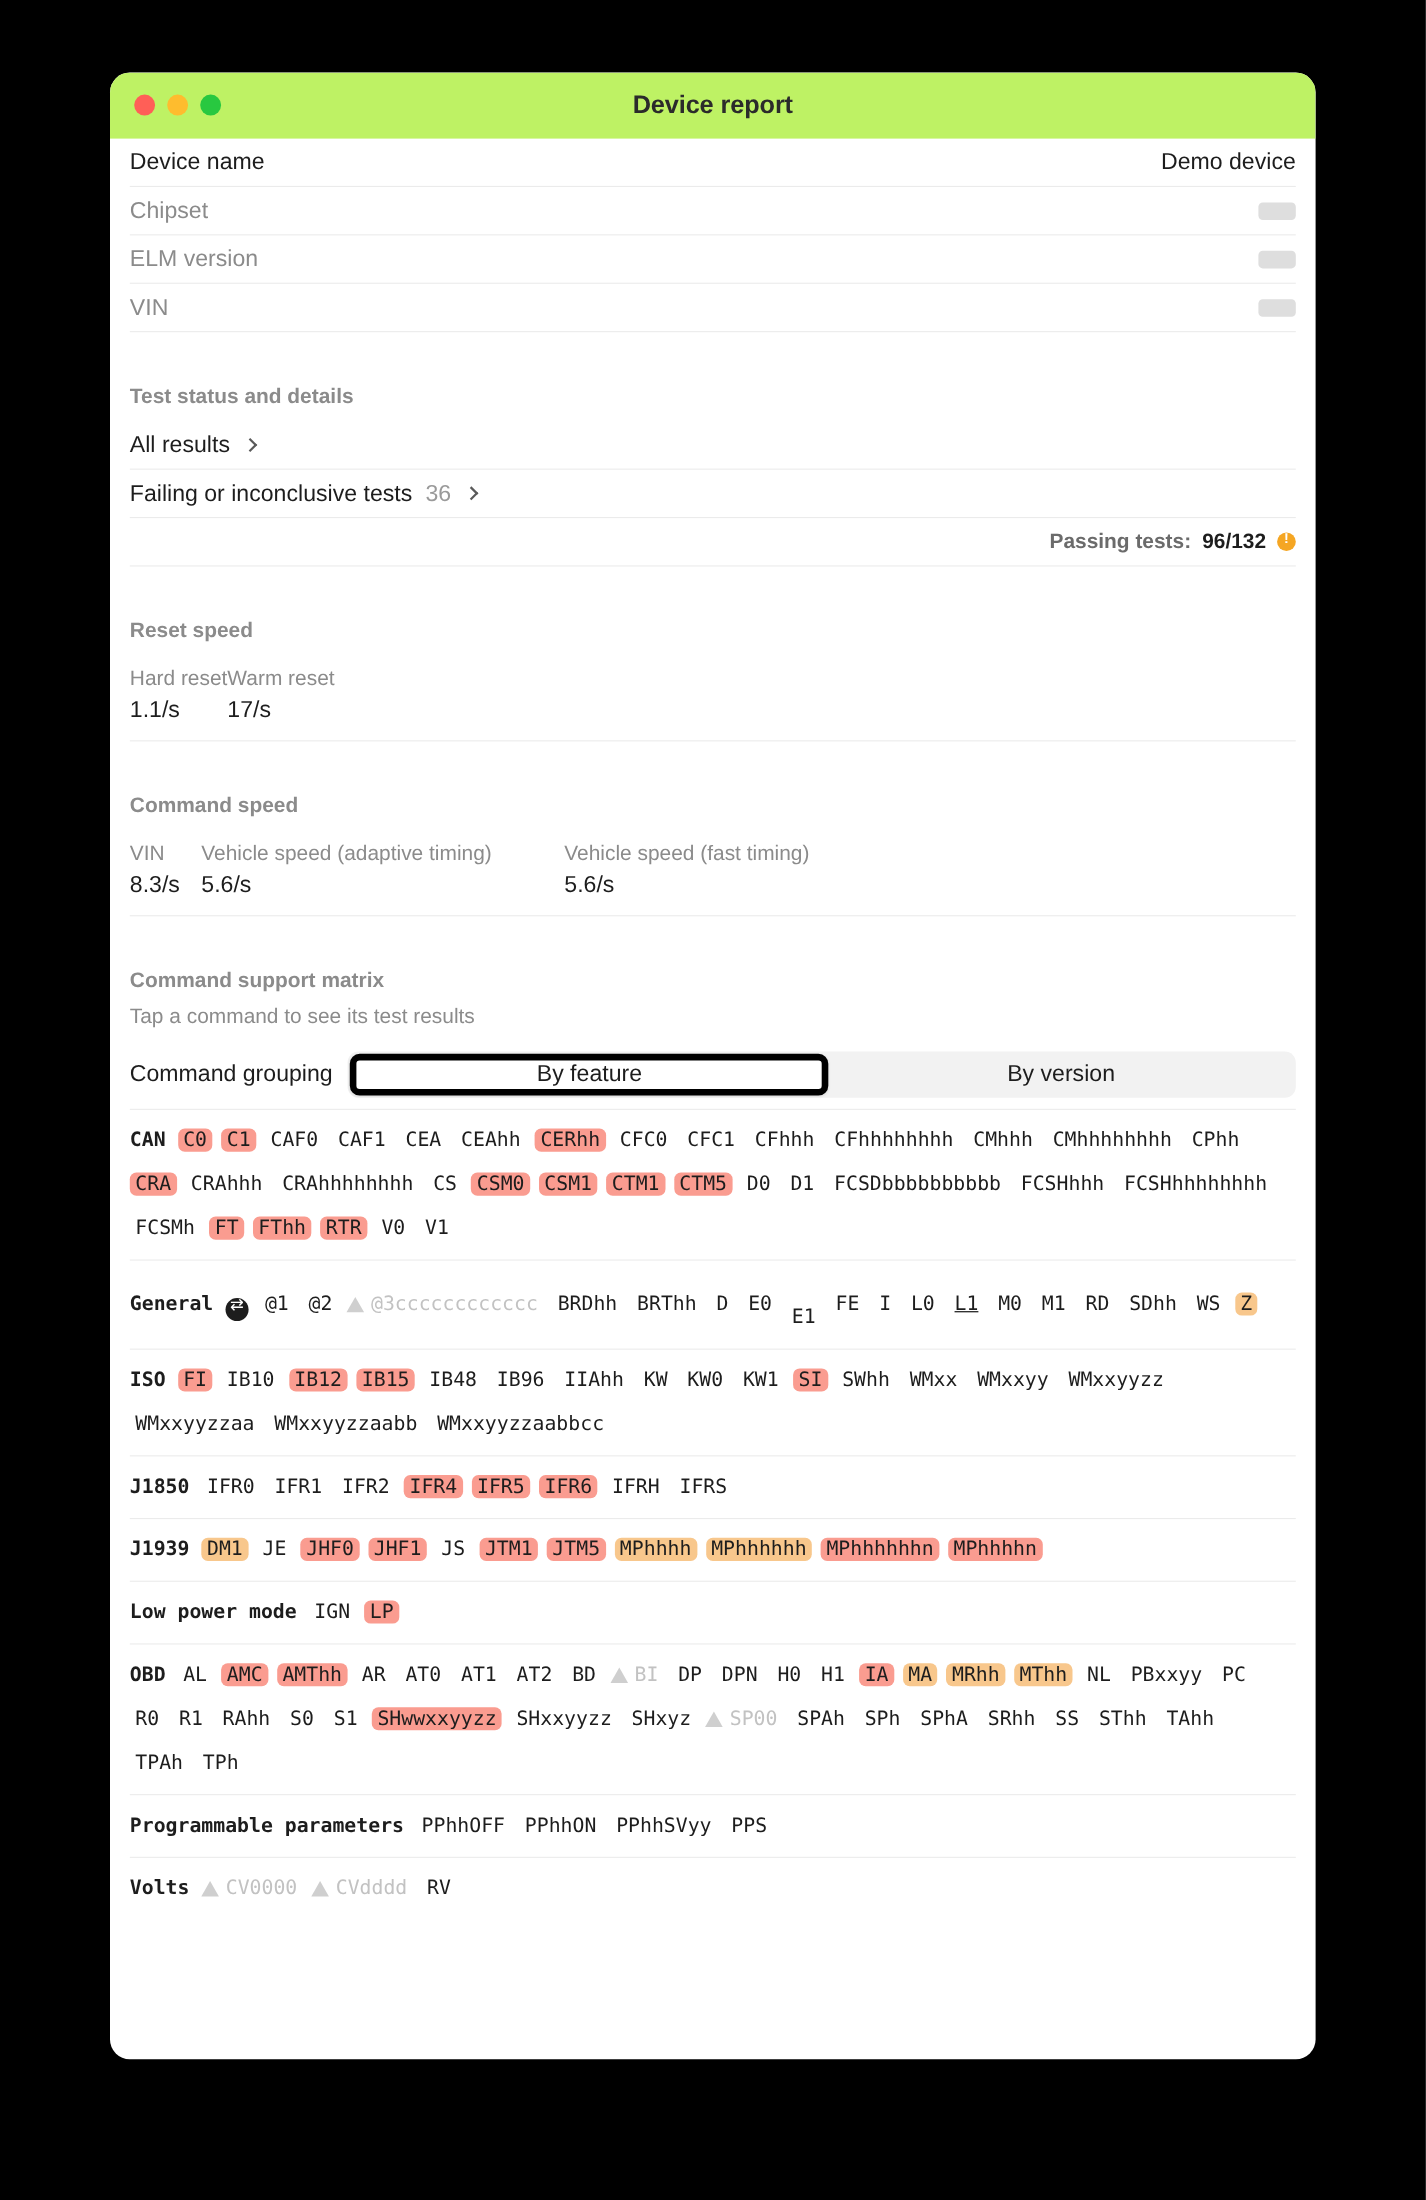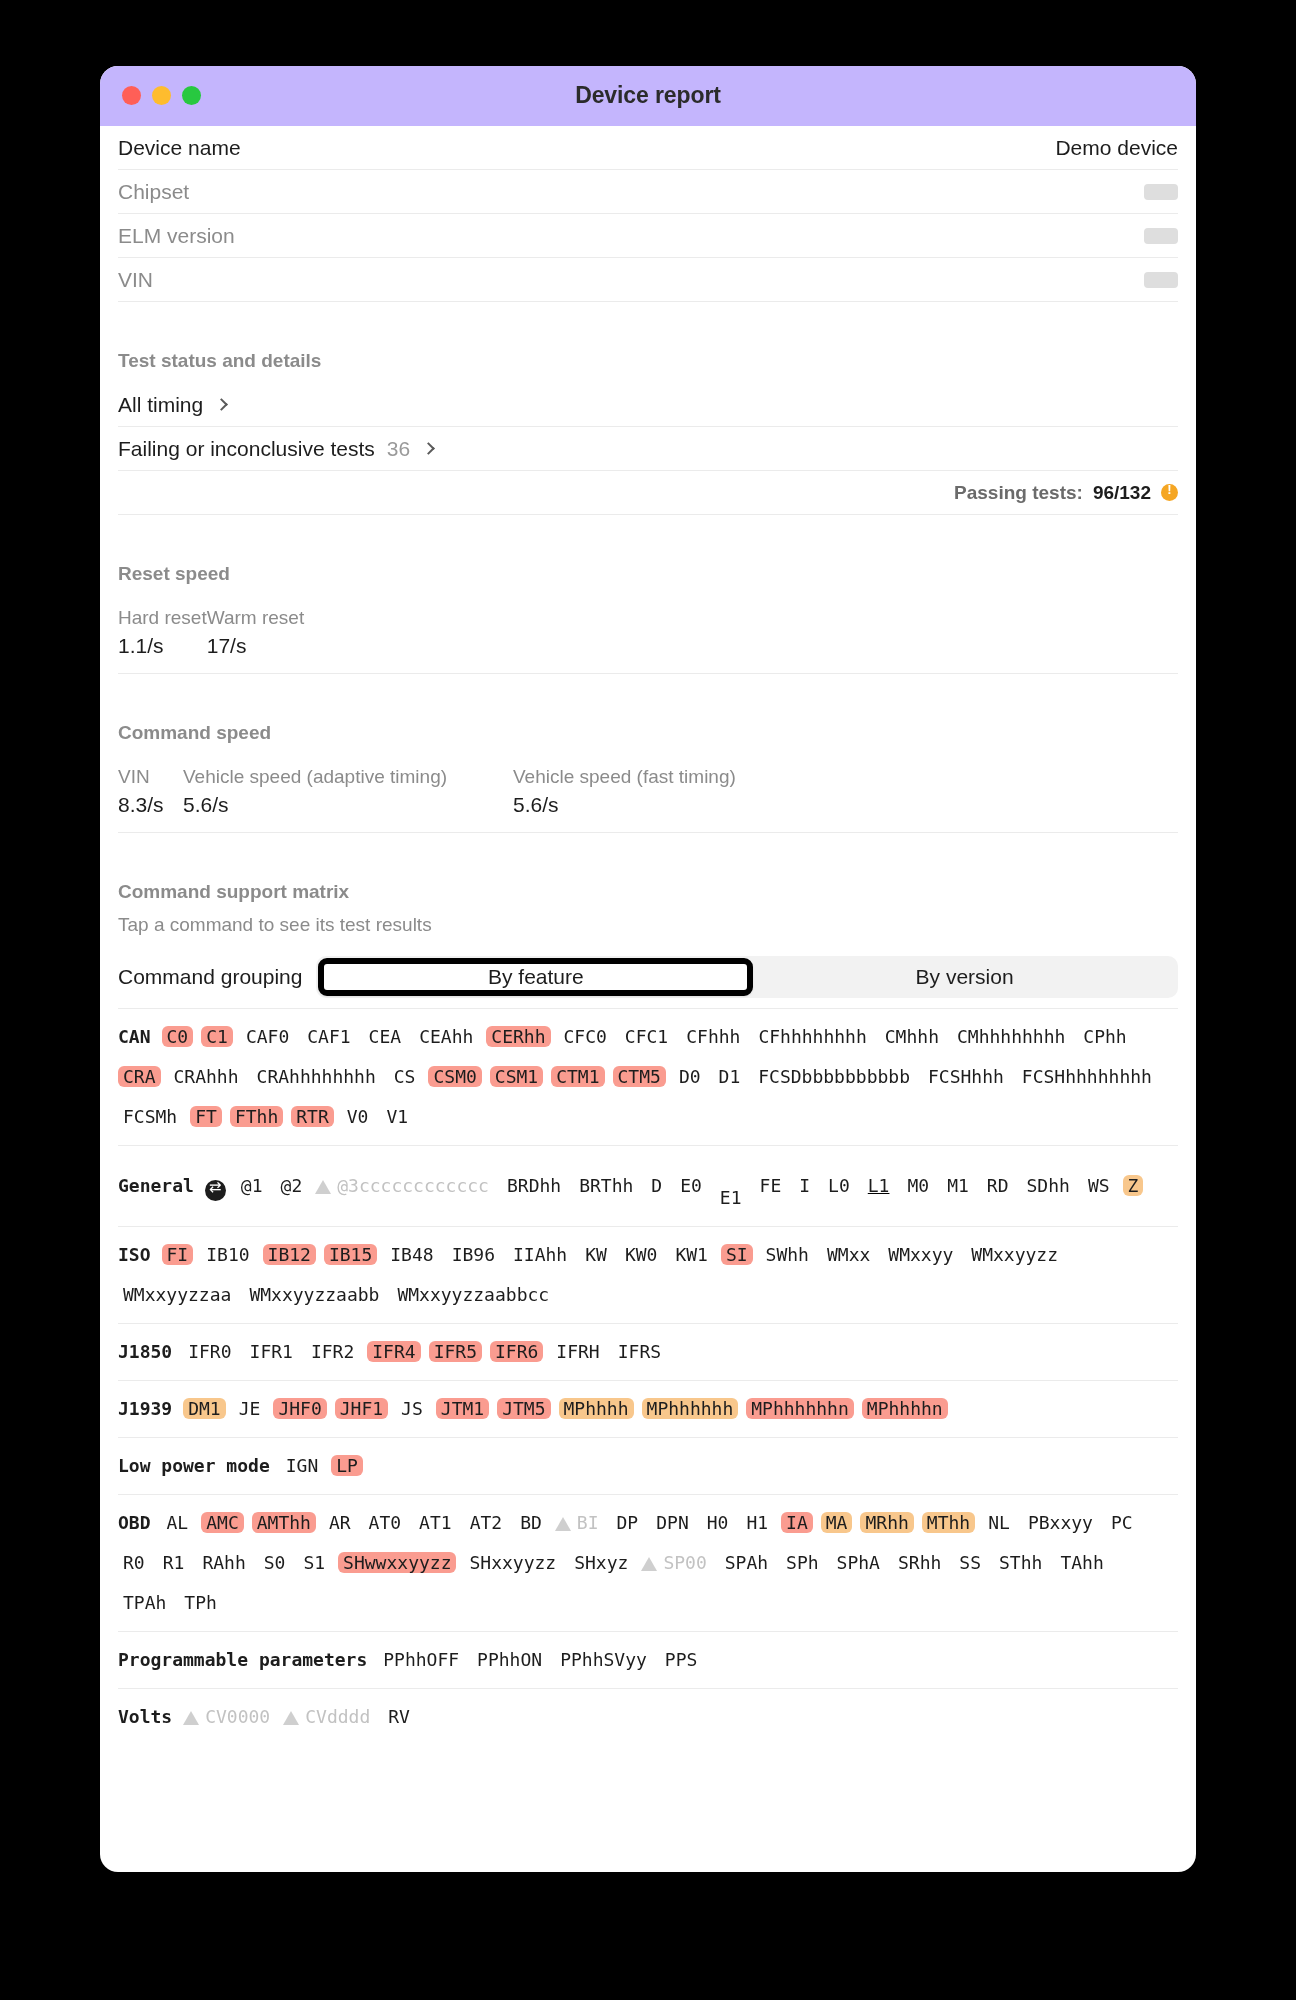--- a/index.html
+++ b/index.html
@@ -21,7 +21,7 @@
   #titlebar {
     position: relative;
     height: 60px;
-    background: #c4b5fd;
+    background: #bef264;
   }
   .traffic {
     position: absolute;

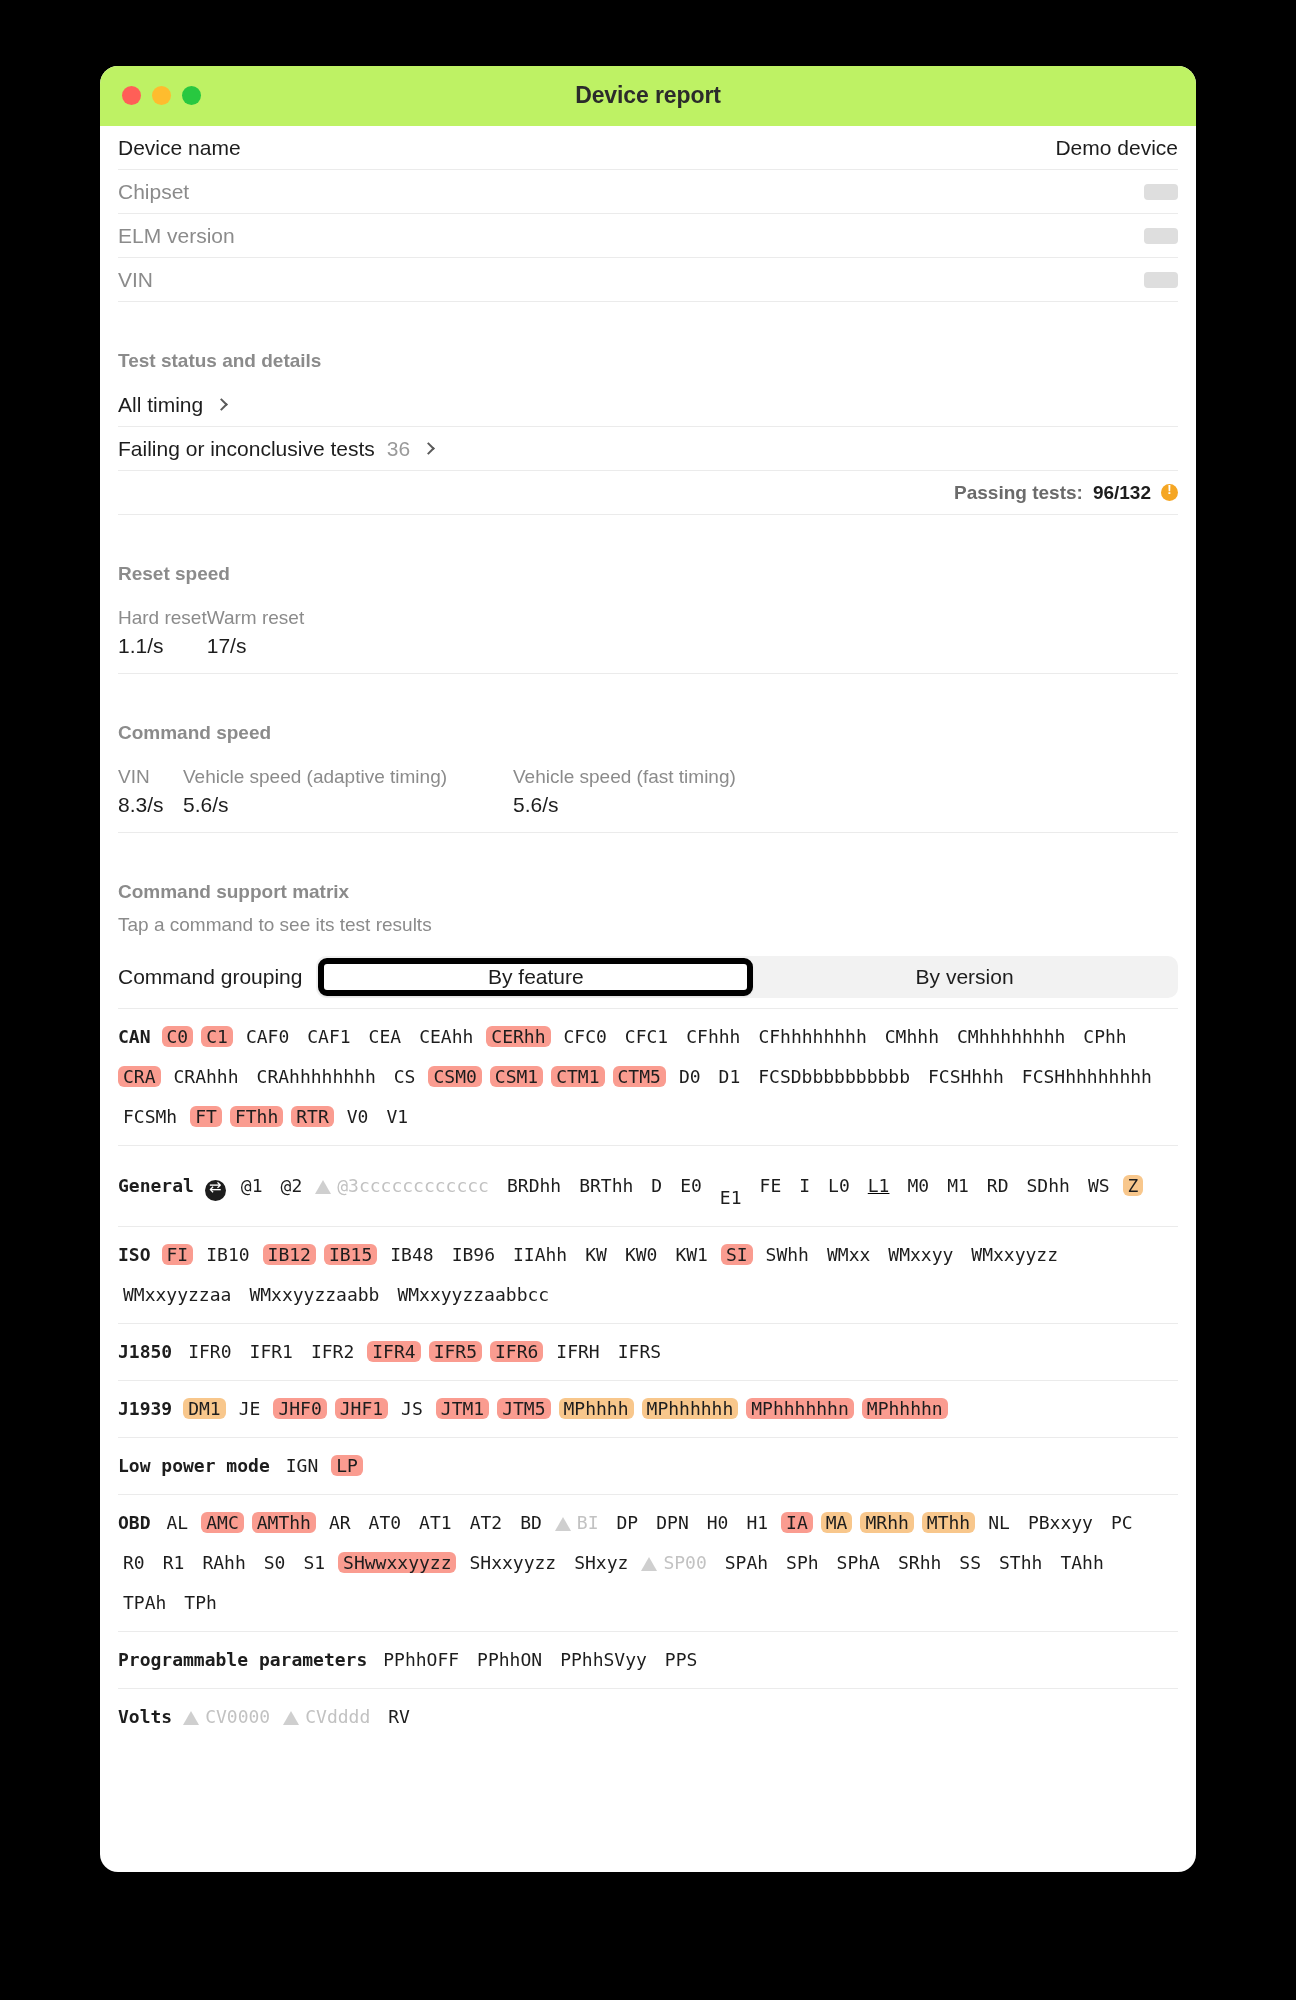--- a/index.html
+++ b/index.html
@@ -256,7 +256,7 @@
 
     <div class="section-title">Test status and details</div>
     <div class="row">
-      <span class="label-dark">All timing</span>
+      <span class="label-dark">All results</span>
       <span class="chevron"></span>
     </div>
     <div class="row">

